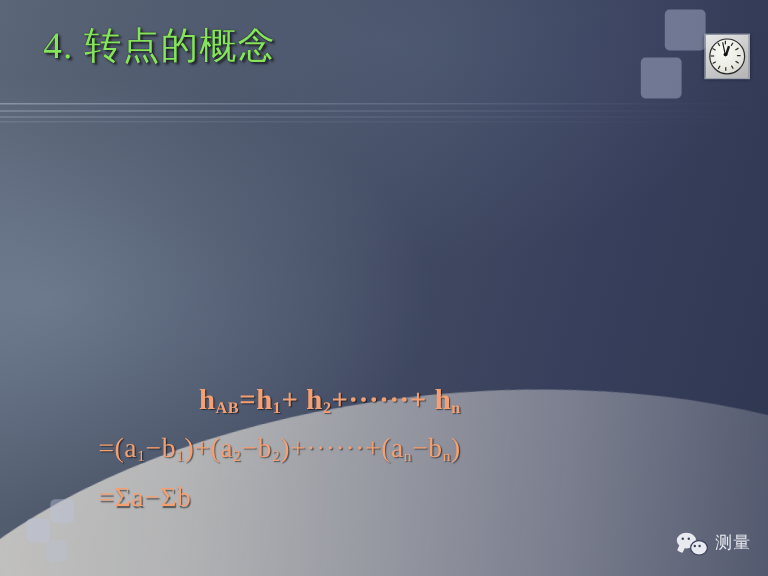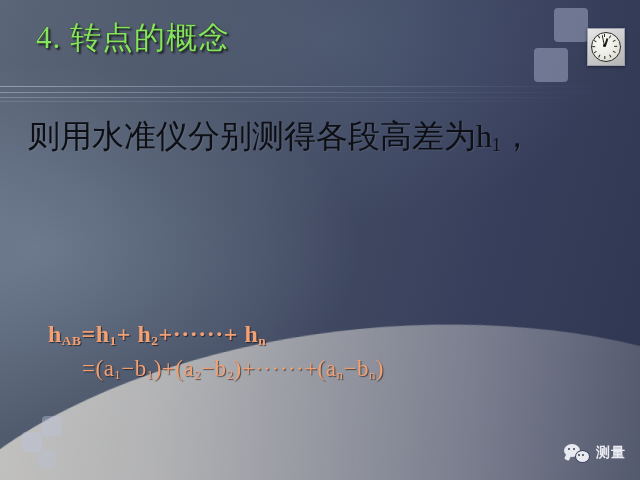--- a/index.html
+++ b/index.html
@@ -243,7 +243,6 @@
   <div class="title">4. 转点的概念</div>
 
   <div class="body">
-    <div class="line"><span>则用水准仪分别测得各段高差为h</span><sub>1</sub><span>，</span></div>
   </div>
 
   <div class="formulas">

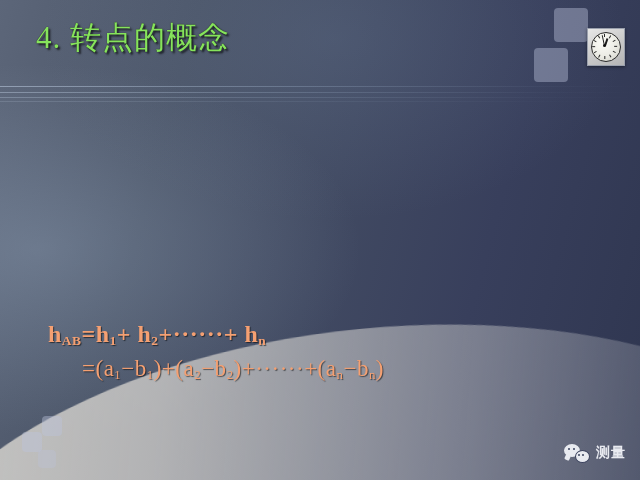--- a/index.html
+++ b/index.html
@@ -151,6 +151,7 @@
     font-weight: bold;
     line-height: 32px;
     letter-spacing: 0.5px;
+    text-align: right;
   }
   .f2, .f3 {
     font-size: 23px;

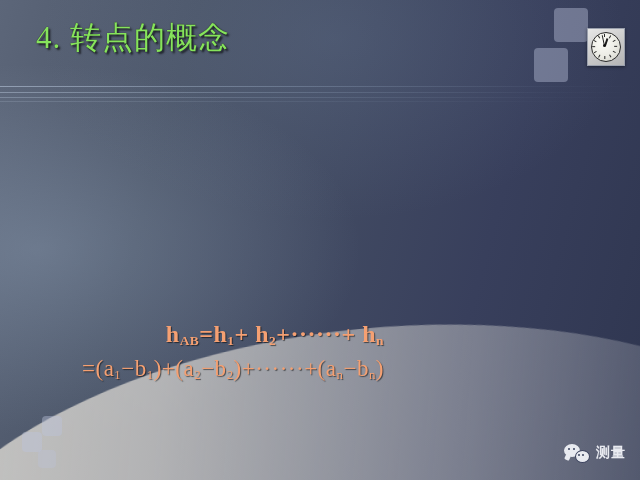--- a/index.html
+++ b/index.html
@@ -155,7 +155,7 @@
   }
   .f2, .f3 {
     font-size: 23px;
-    line-height: 24px;
+    line-height: 36px;
     margin-left: 34px;
     letter-spacing: 0.5px;
   }

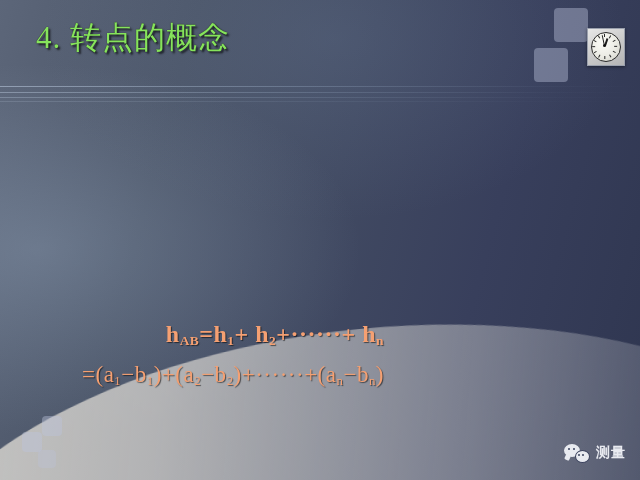--- a/index.html
+++ b/index.html
@@ -253,6 +253,9 @@
     <div class="f-line f2">
       <span>=(a</span><sub>1</sub><span>−b</span><sub>1</sub><span>)+(a</span><sub>2</sub><span>−b</span><sub>2</sub><span>)+······+(a</span><sub>n</sub><span>−b</span><sub>n</sub><span>)</span>
     </div>
+    <div class="f-line f3">
+      <span>=Σa−Σb</span>
+    </div>
   </div>
 
   <div class="watermark">

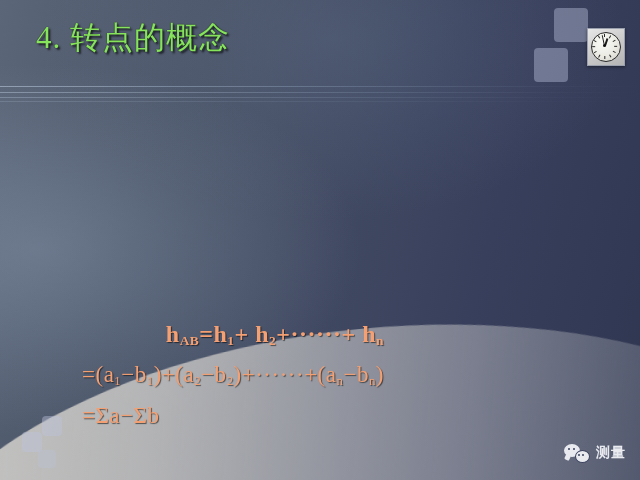--- a/index.html
+++ b/index.html
@@ -169,7 +169,6 @@
     display: flex;
     align-items: center;
     gap: 6px;
-    font-weight: bold;
   }
   .wechat {
     position: relative;

